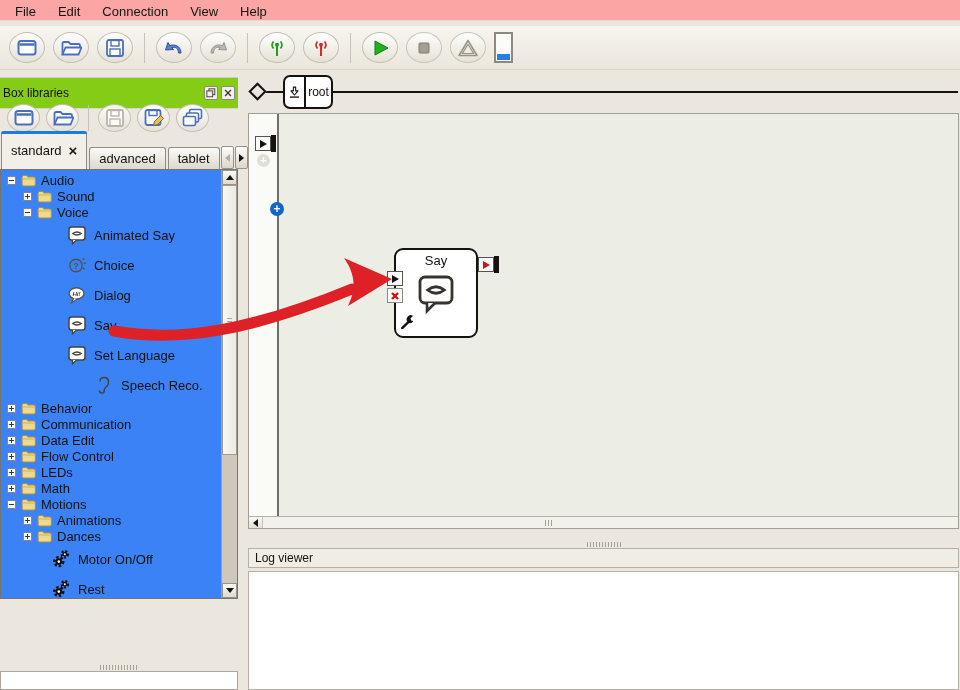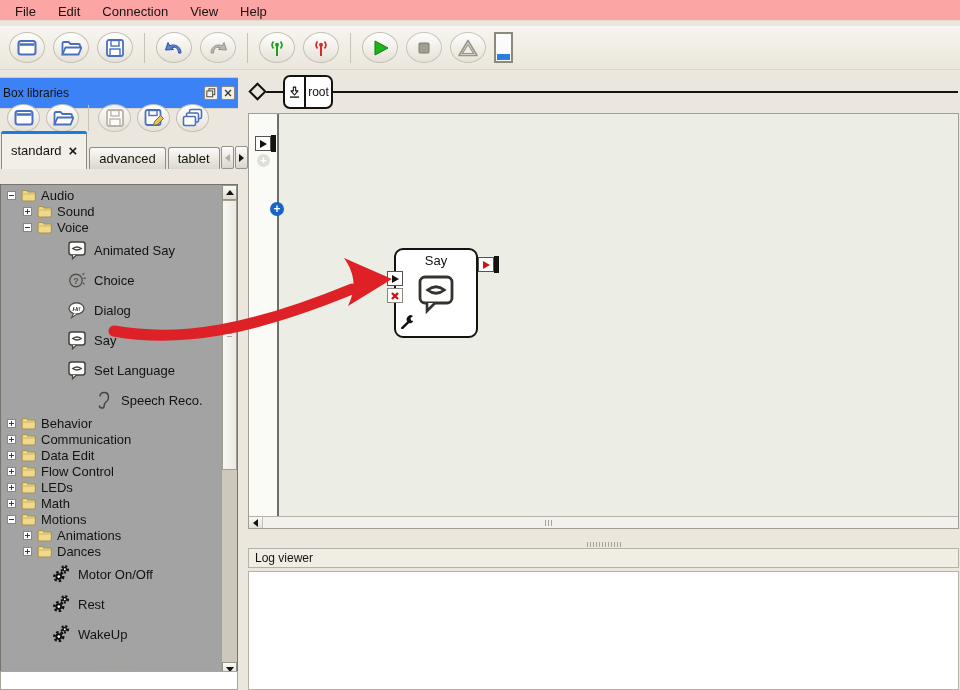--- a/index.html
+++ b/index.html
@@ -20,7 +20,7 @@
   .battery-level{position:absolute;left:1px;right:1px;bottom:1px;height:6px;background:#2a7de1;}
 
   
-  .bl-header{position:absolute;left:0;top:77px;width:238px;height:17px;background:#3b82f6;border-top:1px solid #cfcbc1;border-bottom:1px solid #d8d4c9;display:flex;align-items:center;padding:15px 3px;}
+  .bl-header{position:absolute;left:0;top:77px;width:238px;height:17px;background:#84cc16;border-top:1px solid #cfcbc1;border-bottom:1px solid #d8d4c9;display:flex;align-items:center;padding:15px 3px;}
   .bl-title{flex:1;font-size:12px;}
   .mini-btn{width:14px;height:14px;border:1px solid #8d897f;background:#f3f0e9;display:flex;align-items:center;justify-content:center;margin-left:3px;padding:0;border-radius:2px;}
   .bl-toolbar{position:absolute;left:0;top:94px;width:238px;height:48px;display:flex;align-items:center;padding-left:4px;}

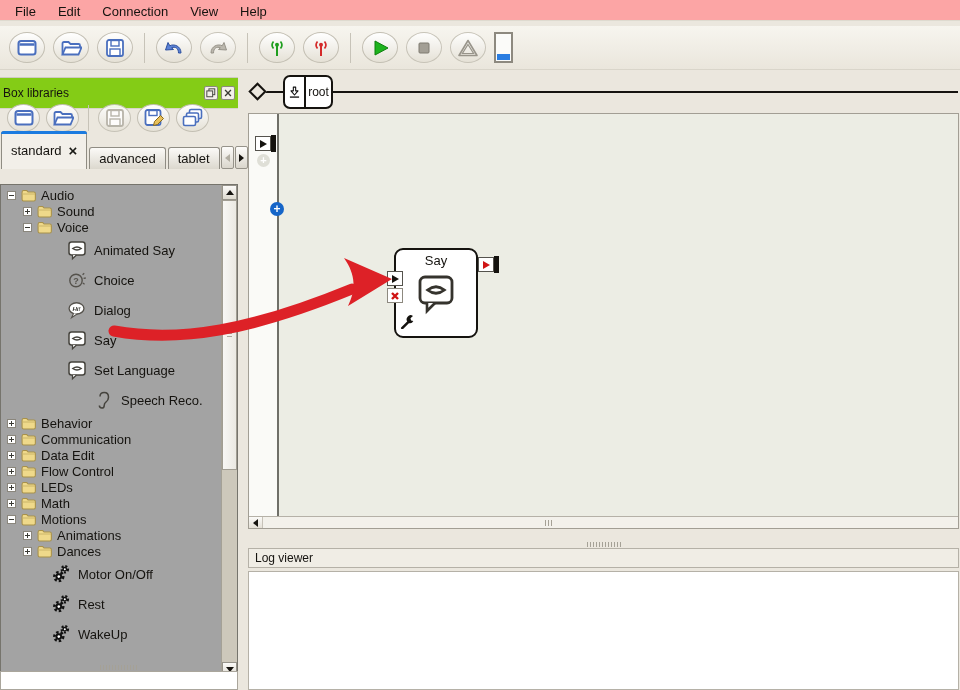--- a/index.html
+++ b/index.html
@@ -45,7 +45,7 @@
   .disabled .tri-left,.disabled .tri-right{border-right-color:#b2aea2;border-left-color:#b2aea2;}
 
   
-  .bl-tree{position:absolute;left:0;top:169px;width:238px;height:494px;background:#a3a3a3;border:1px solid #76746c;margin-top:15px;}
+  .bl-tree{position:absolute;left:0;top:169px;width:238px;height:430px;background:#3b82f6;border:1px solid #76746c;}
   .tree-rows{position:absolute;left:1px;top:2px;right:17px;bottom:1px;overflow:hidden;}
   .tree-row{display:flex;align-items:center;cursor:default;}
   .folder-row{height:16px;}

